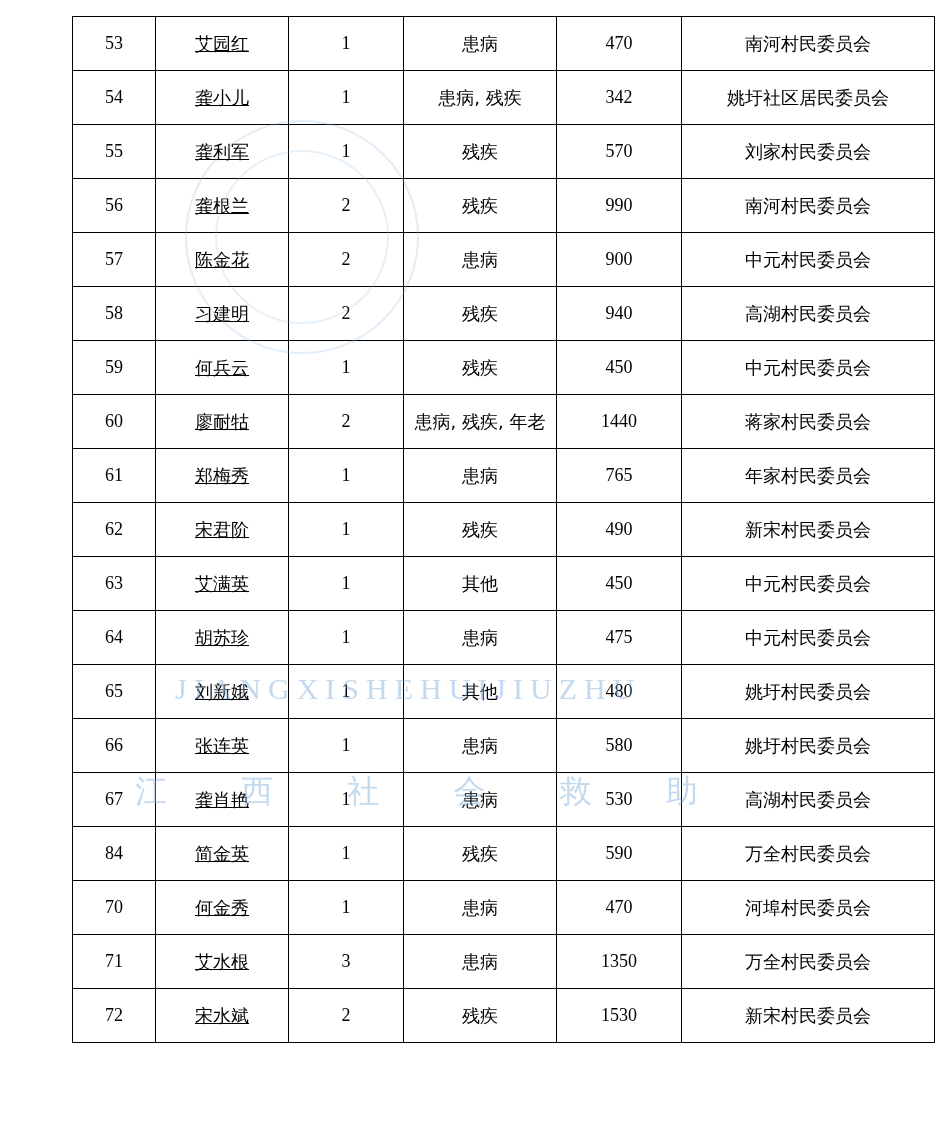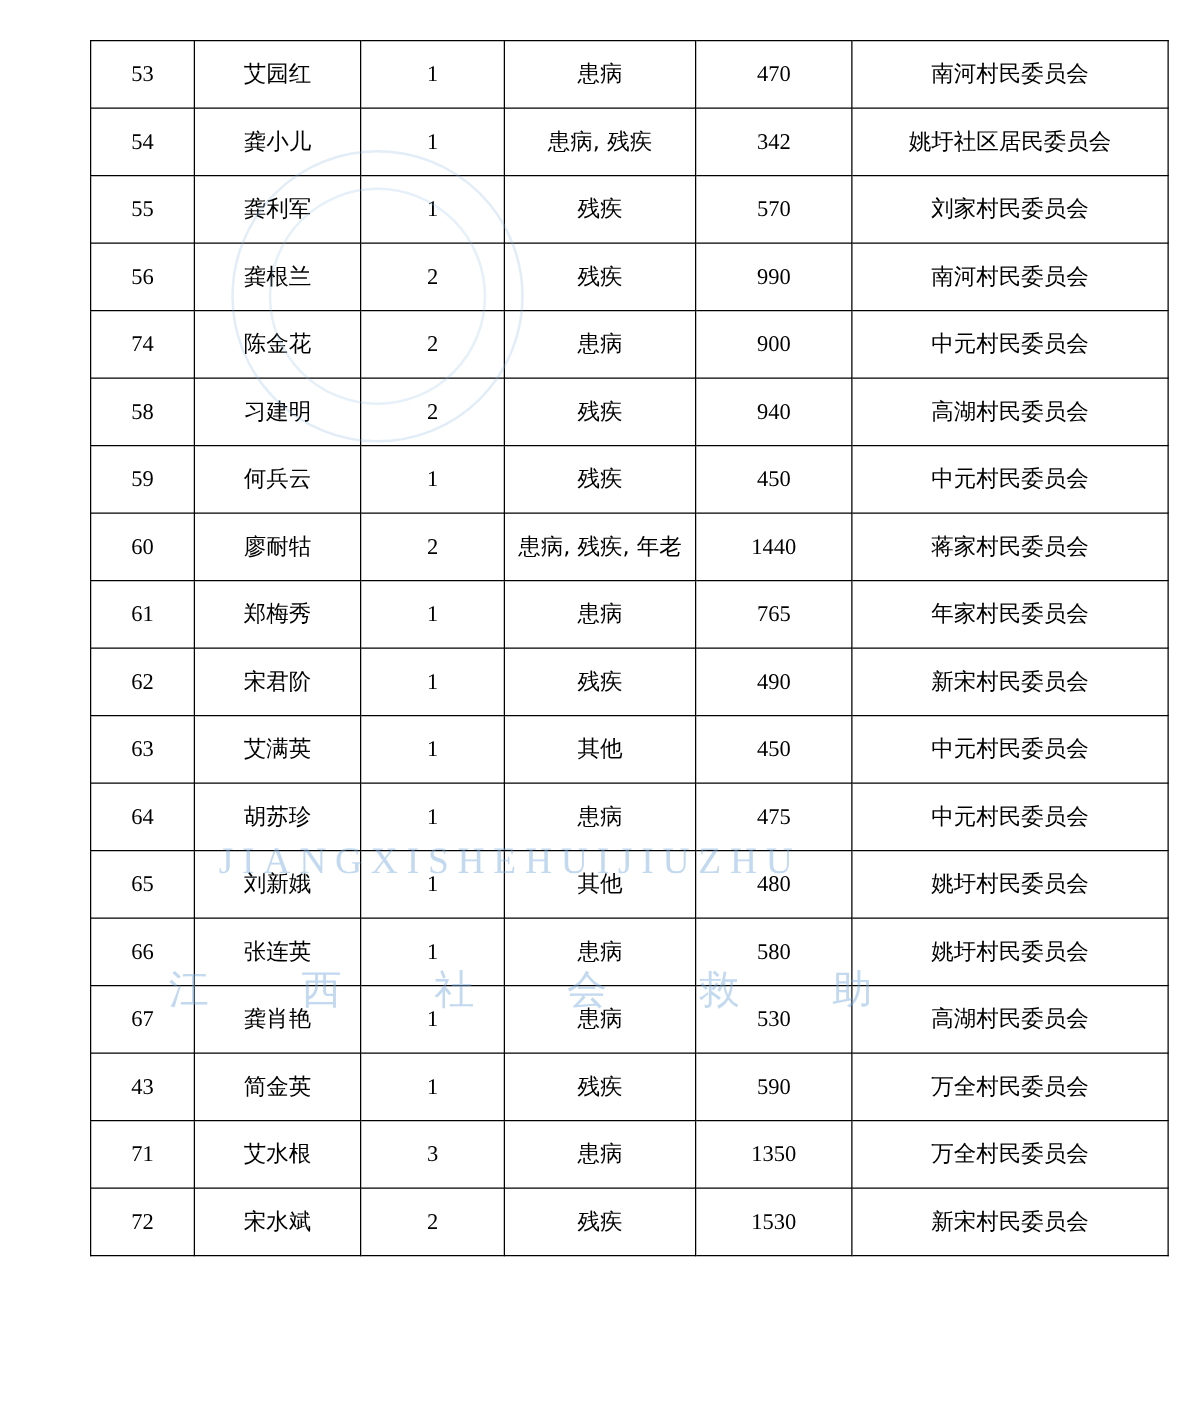--- a/index.html
+++ b/index.html
@@ -21,7 +21,7 @@
     width: 827px;
     height: 1122px;
     box-sizing: border-box;
-    padding: 32px 40px 16px 72px;
+    padding: 16px 40px 16px 72px;
   }
 
   

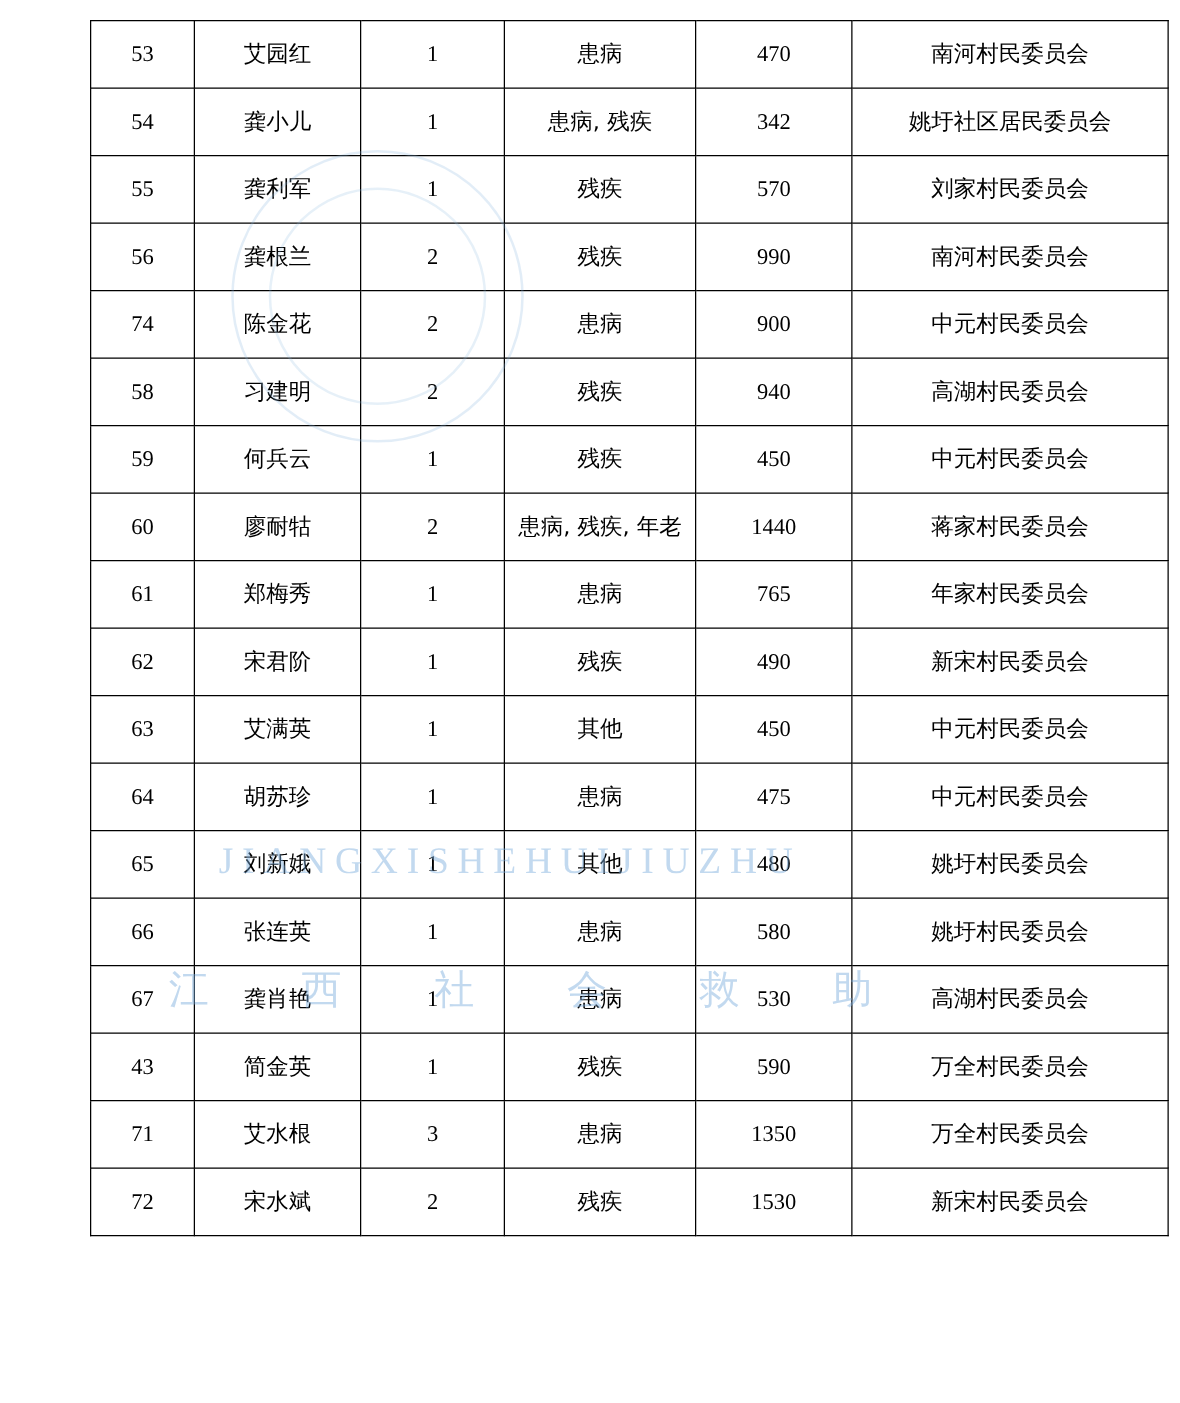--- a/index.html
+++ b/index.html
@@ -92,7 +92,7 @@
     background: transparent;
   }
   td.c-idx { width: 78px; font-family: "Liberation Serif", serif; }
-  td.c-name { width: 128px; font-family: "DejaVu Sans", sans-serif; font-size: 19px; }
+  td.c-name { width: 128px; font-family: "DejaVu Sans", sans-serif; font-size: 19px; text-decoration: underline; }
   td.c-num { width: 110px; font-family: "Liberation Serif", serif; }
   td.c-reason { width: 148px; font-family: "DejaVu Sans", sans-serif; font-size: 17px; }
   td.c-amount { width: 120px; font-family: "Liberation Serif", serif; }

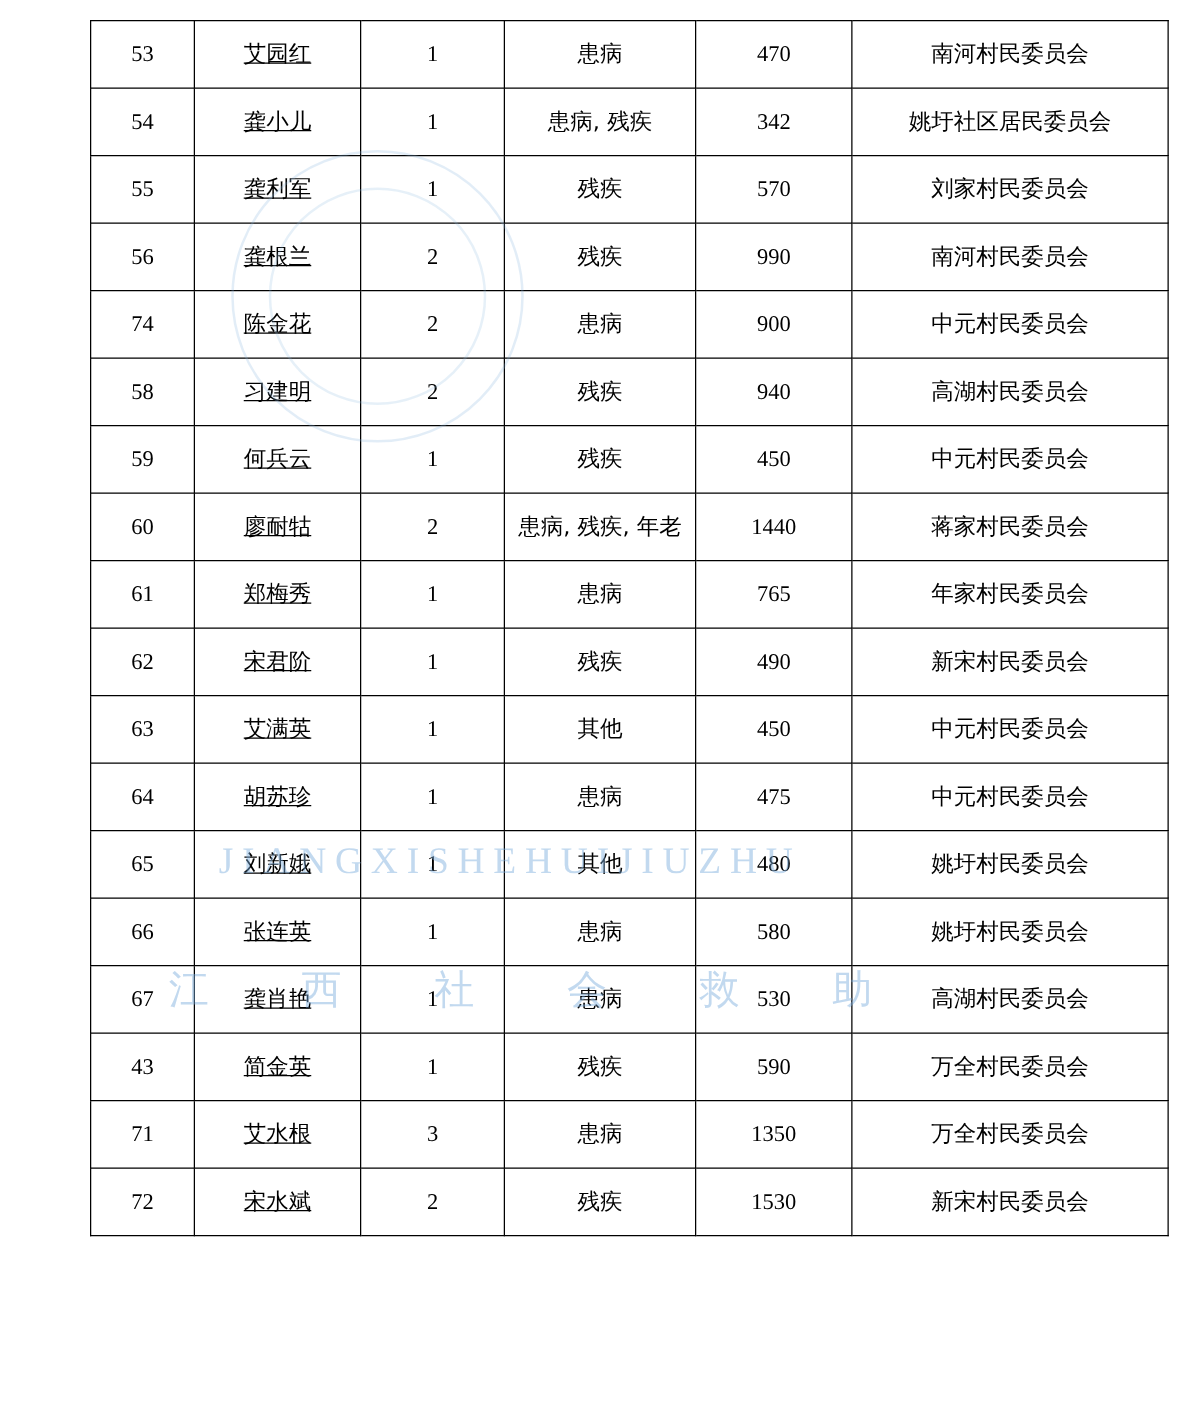--- a/index.html
+++ b/index.html
@@ -138,7 +138,7 @@
           <td class="c-org">南河村民委员会</td>
         </tr>
         <tr>
-          <td class="c-idx">74</td>
+          <td class="c-idx">57</td>
           <td class="c-name">陈金花</td>
           <td class="c-num">2</td>
           <td class="c-reason">患病</td>

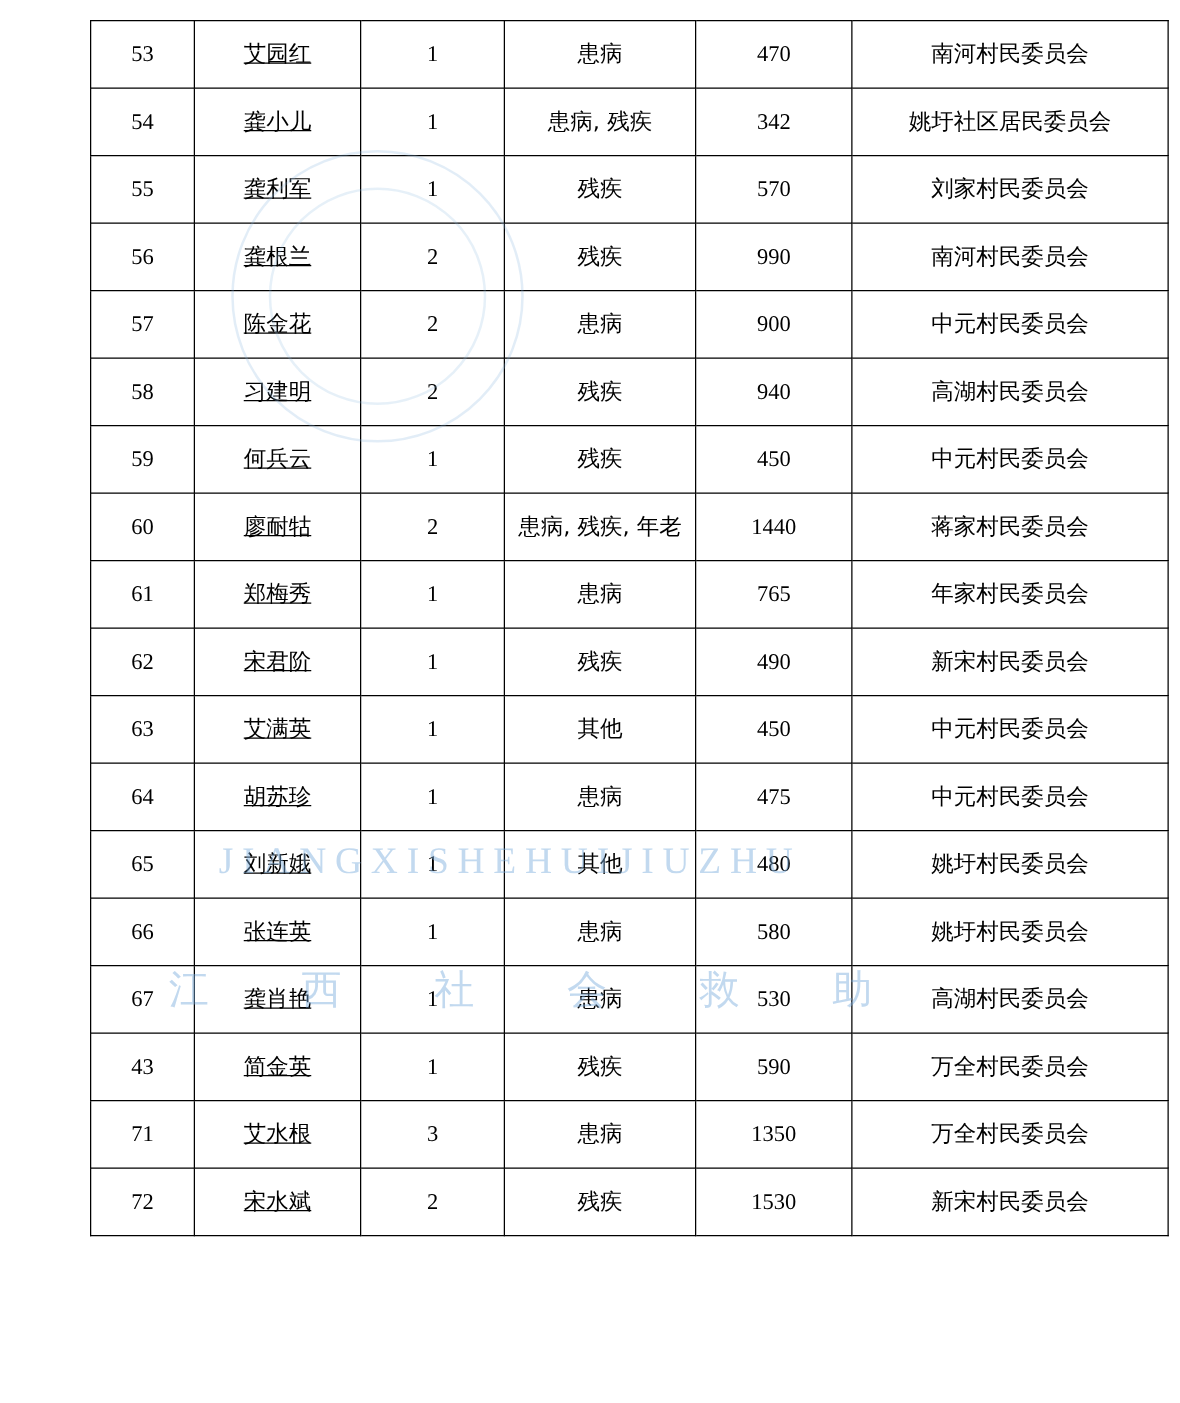--- a/index.html
+++ b/index.html
@@ -226,7 +226,7 @@
           <td class="c-org">高湖村民委员会</td>
         </tr>
         <tr>
-          <td class="c-idx">43</td>
+          <td class="c-idx">84</td>
           <td class="c-name">简金英</td>
           <td class="c-num">1</td>
           <td class="c-reason">残疾</td>

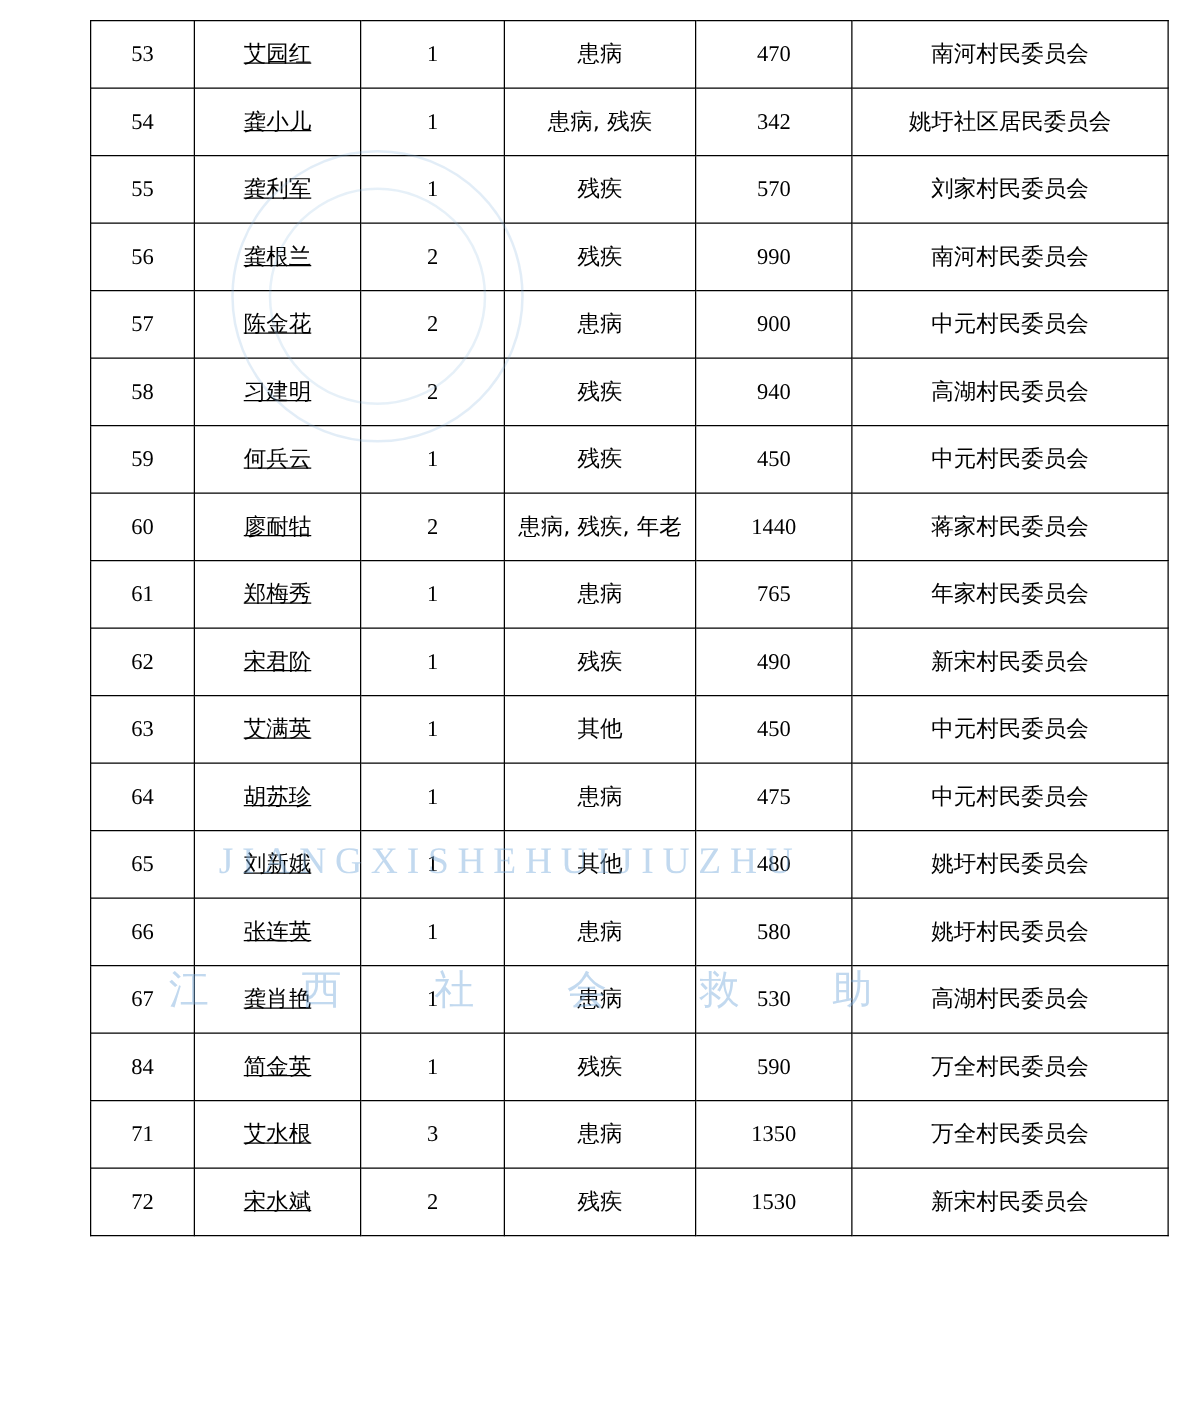--- a/index.html
+++ b/index.html
@@ -234,6 +234,14 @@
           <td class="c-org">万全村民委员会</td>
         </tr>
         <tr>
+          <td class="c-idx">70</td>
+          <td class="c-name">何金秀</td>
+          <td class="c-num">1</td>
+          <td class="c-reason">患病</td>
+          <td class="c-amount">470</td>
+          <td class="c-org">河埠村民委员会</td>
+        </tr>
+        <tr>
           <td class="c-idx">71</td>
           <td class="c-name">艾水根</td>
           <td class="c-num">3</td>

